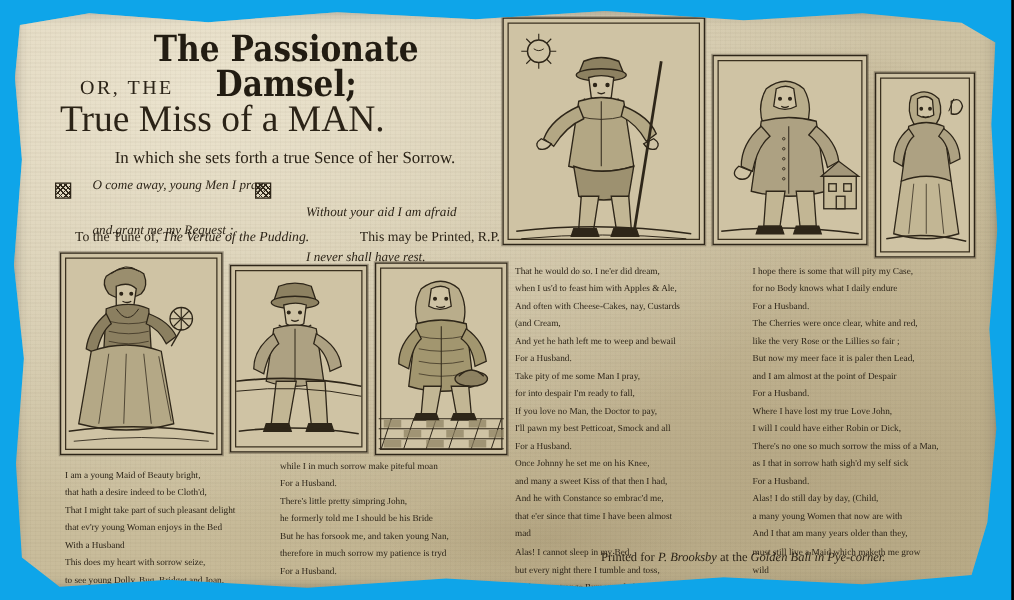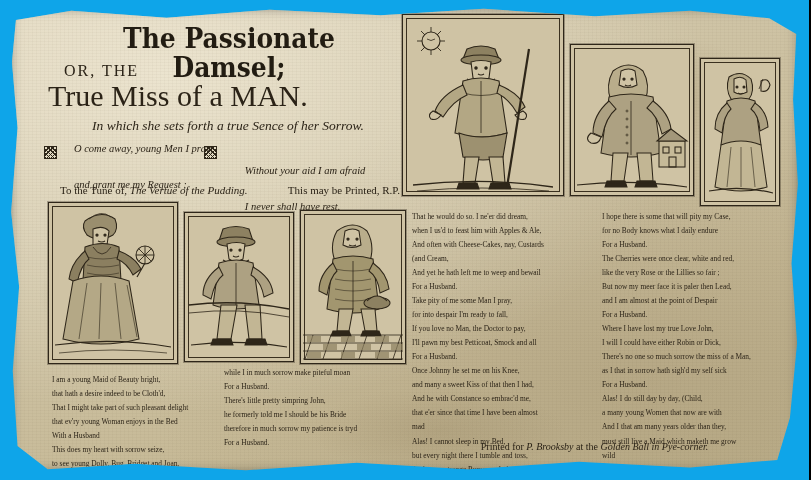--- a/index.html
+++ b/index.html
@@ -53,7 +53,7 @@
   }
   .subttl{
     position:absolute;left:48px;top:112px;width:344px;text-align:center;
-    font-style:italic;font-size:13.5px;
+    font-size:13.5px;
   }
   .stanza-head{
     position:absolute;left:52px;top:136px;width:336px;

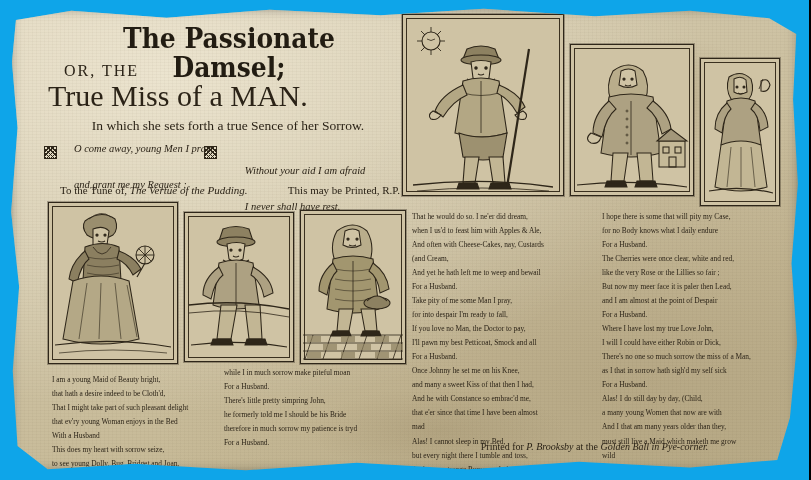--- a/index.html
+++ b/index.html
@@ -420,6 +420,7 @@
       <p>        For a Husband.</p>
       <p>There's little pretty simpring John,</p>
       <p>he formerly told me I should be his Bride</p>
+      <p>But he has forsook me, and taken young Nan,</p>
       <p>therefore in much sorrow my patience is tryd</p>
       <p>        For a Husband.</p>
     </div>

